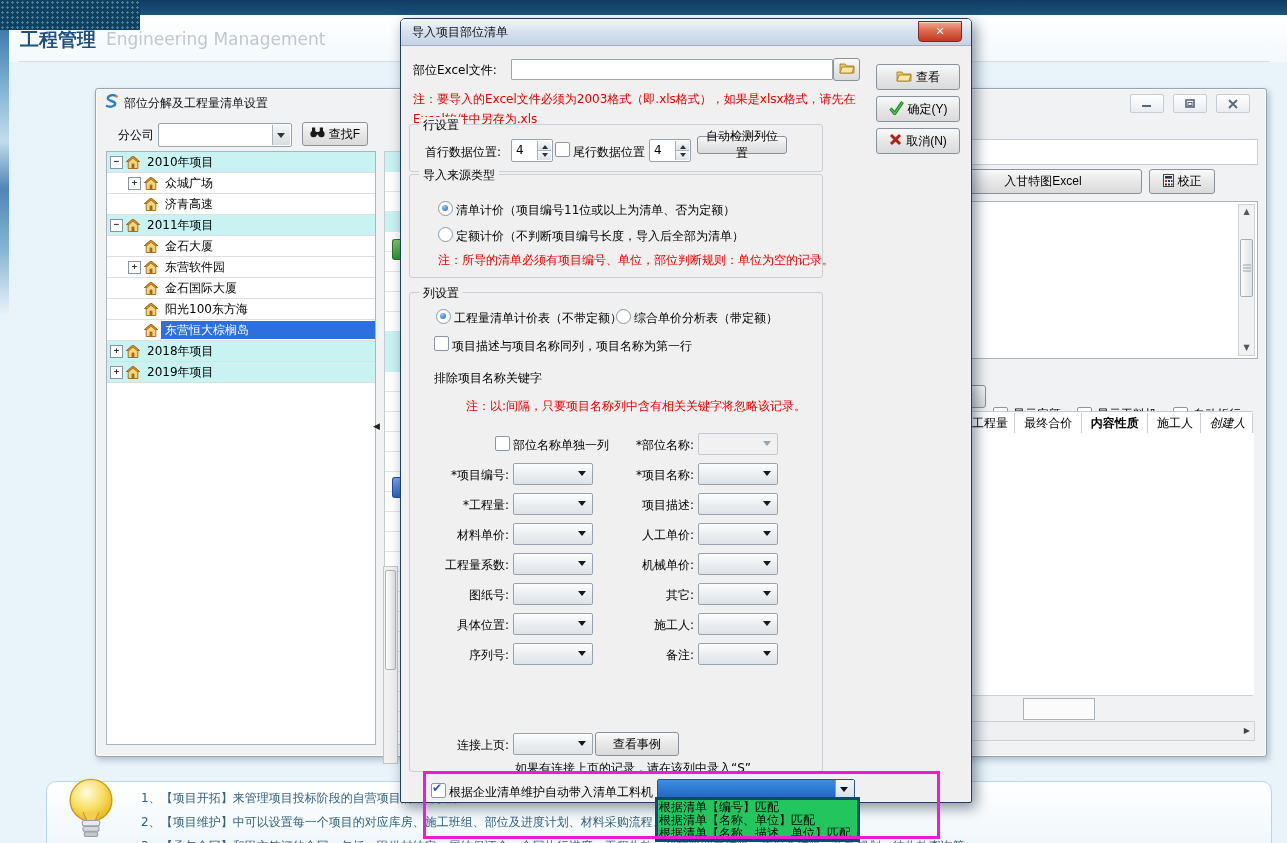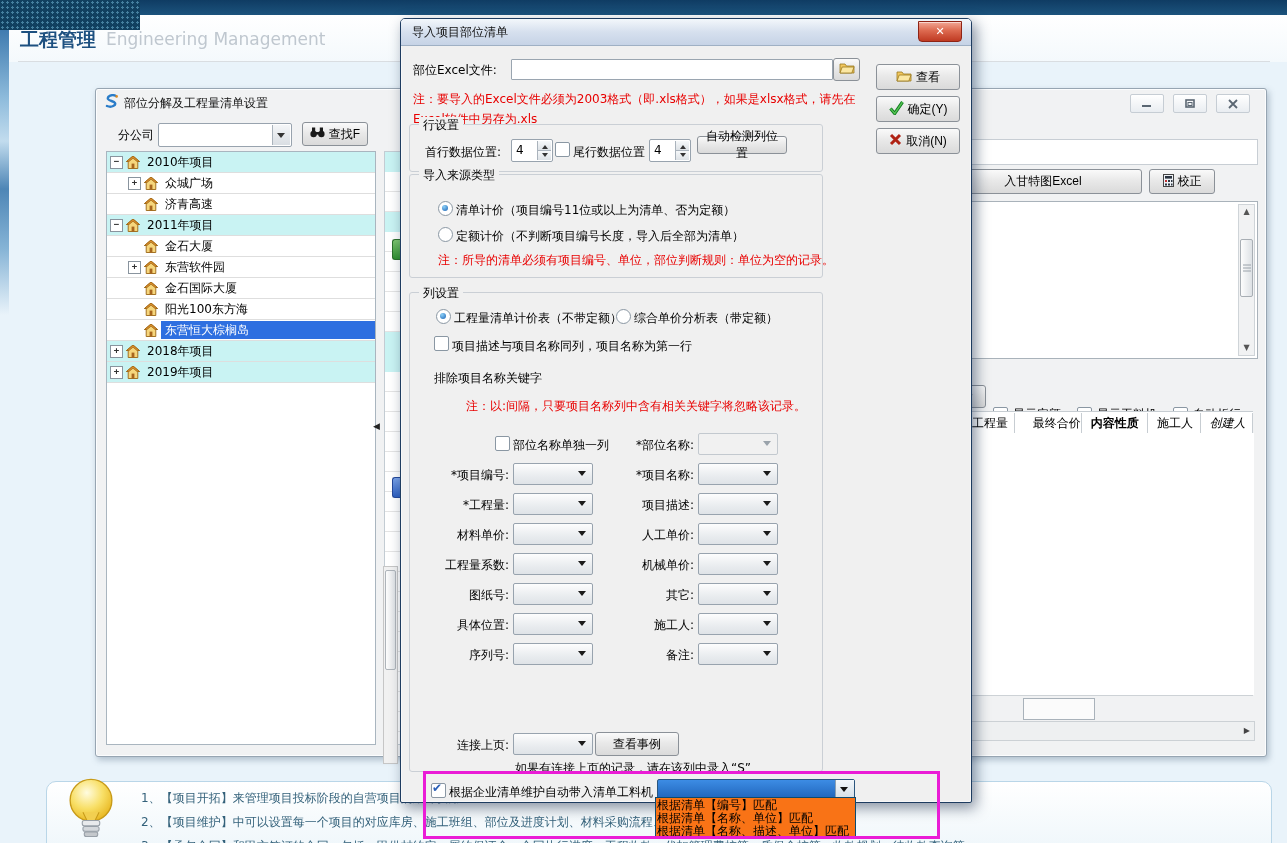--- a/index.html
+++ b/index.html
@@ -76,7 +76,7 @@
               border-top:1px solid #c7cdd2;border-bottom:1px solid #c7cdd2;align-items:center;overflow:hidden;}
   .rp-headers span{display:inline-block;border-right:1px solid #c7cdd2;padding:2px 0 2px 9px;white-space:nowrap;overflow:hidden;}
   .rp-headers span:nth-of-type(1){width:55px;}
-  .rp-headers span:nth-of-type(2){width:57px;text-align:right;}
+  .rp-headers span:nth-of-type(2){width:57px;}
   .rp-headers span:nth-of-type(3){width:57px;font-weight:bold;}
   .rp-headers span:nth-of-type(4){width:43px;}
   .rp-headers span:nth-of-type(5){width:43px;font-style:italic;}

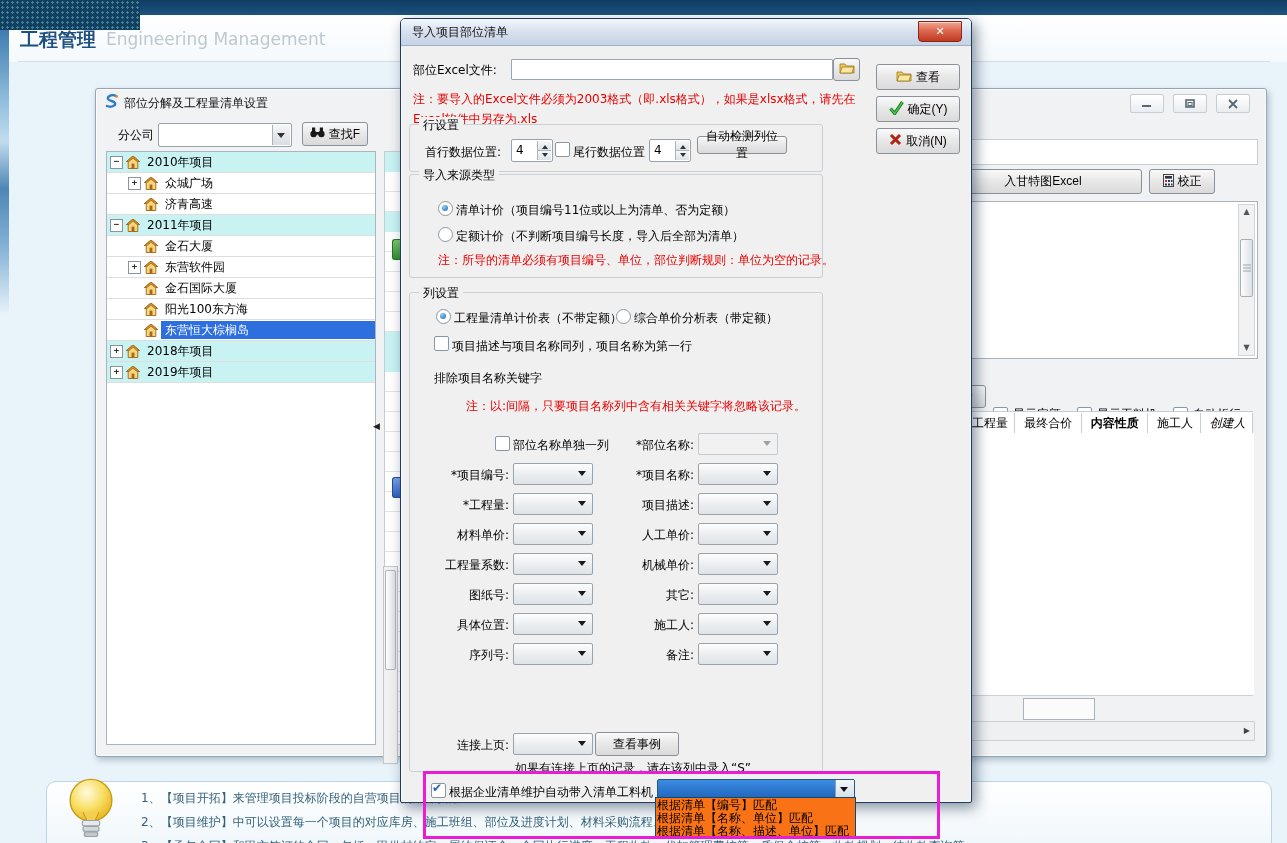--- a/index.html
+++ b/index.html
@@ -145,7 +145,7 @@
   .bluecmb .abox:after{content:"";position:absolute;left:4px;top:7px;border:4px solid transparent;border-top:5px solid #111;}
 
   
-  .ddlist{position:absolute;left:655px;top:797px;width:199px;background:#f97316;border:1px solid #0c4a6e;z-index:20;}
+  .ddlist{position:absolute;left:655px;top:797px;width:199px;background:#22c55e;border:3px solid #0c4a6e;z-index:20;}
   .dditem{height:13px;line-height:14px;overflow:hidden;white-space:nowrap;padding-left:1px;}
   .pinkbox{position:absolute;left:423px;top:771px;width:511px;height:62px;border:3px solid #ea1cd6;z-index:30;pointer-events:none;}
 </style>

